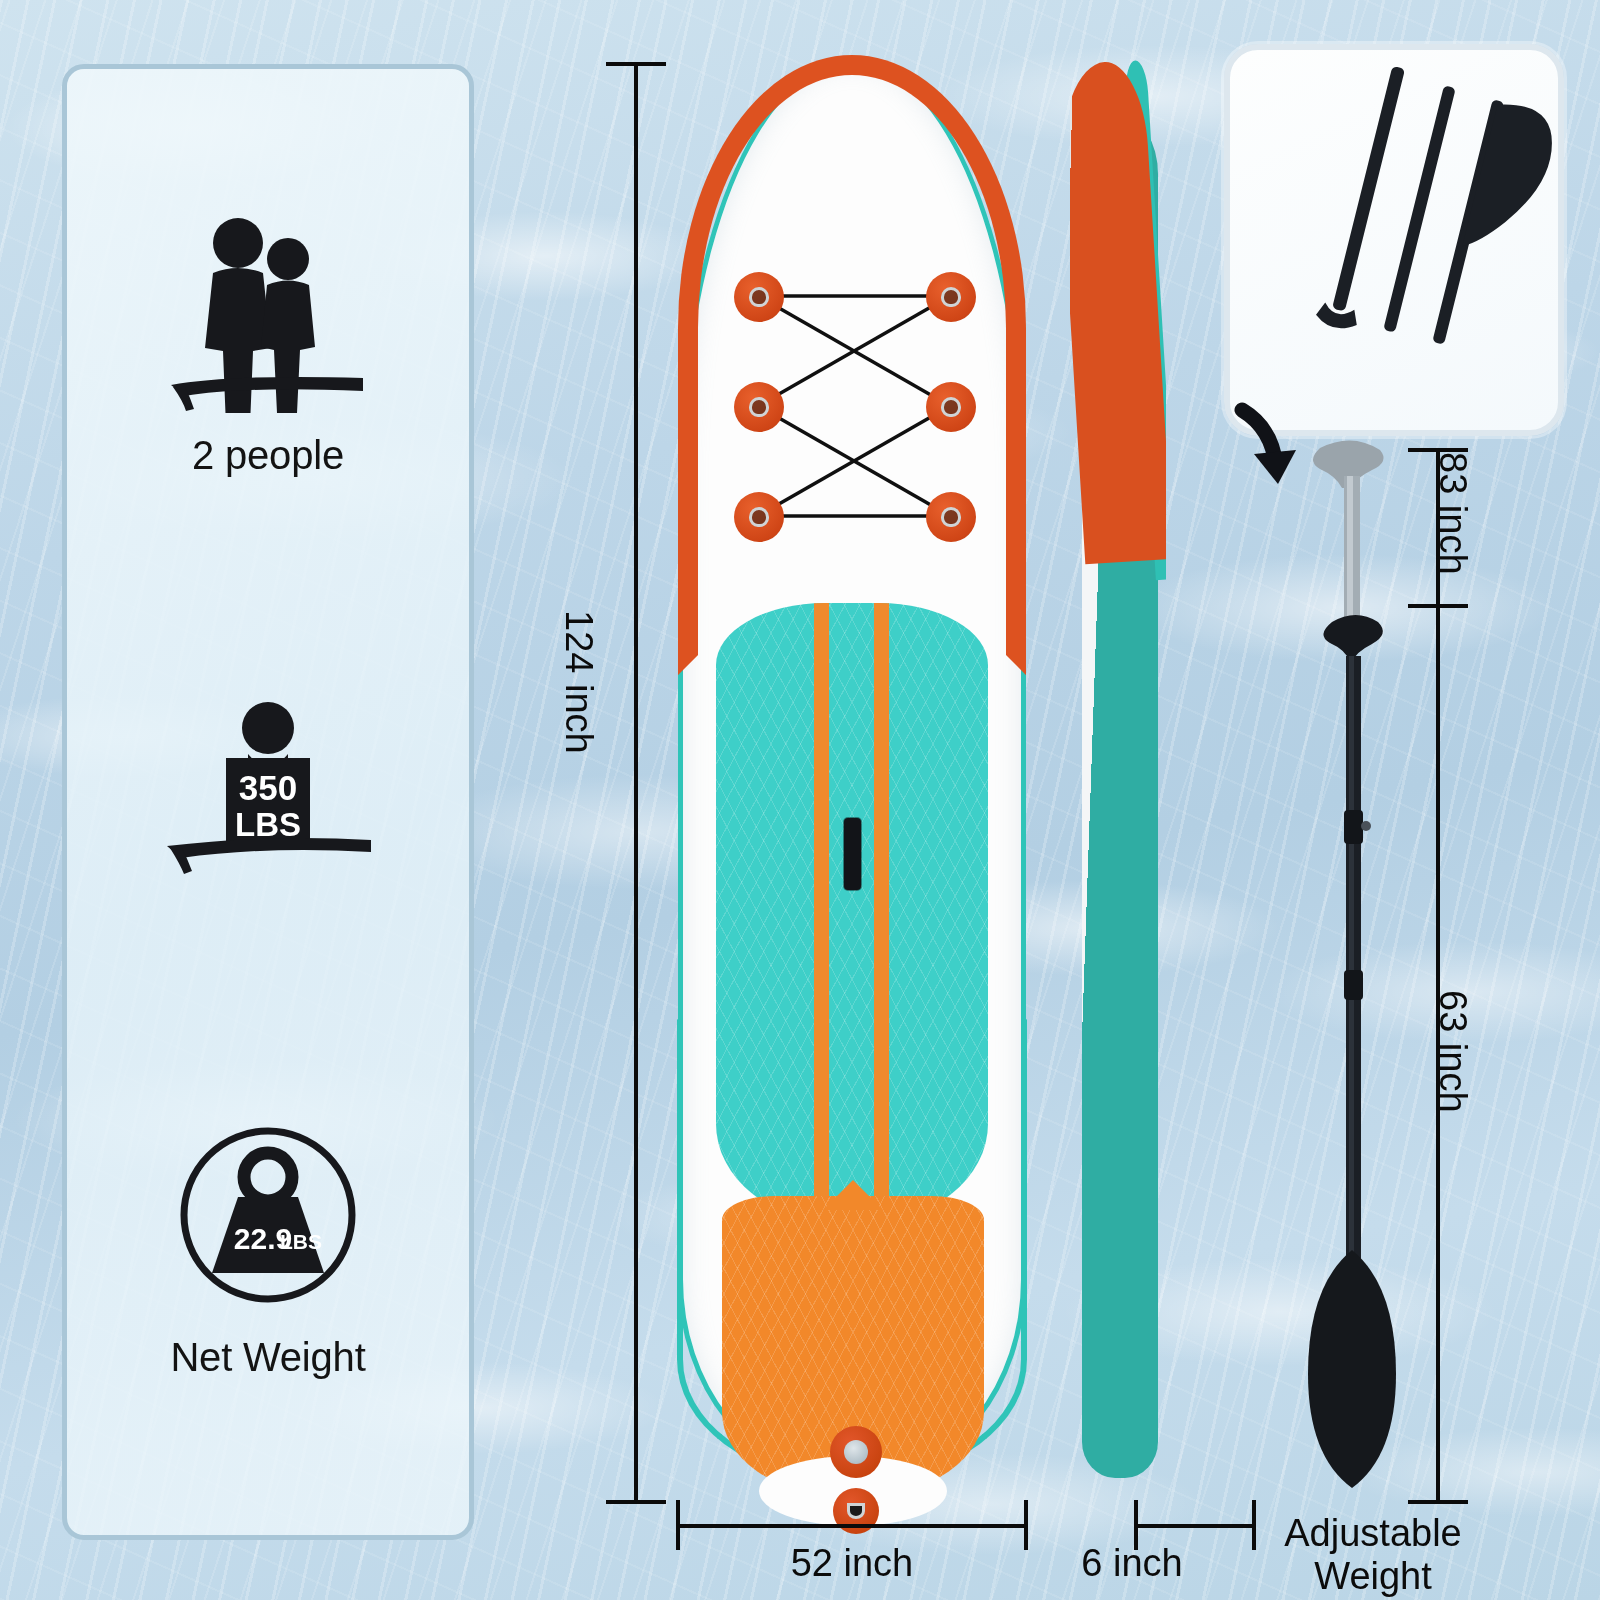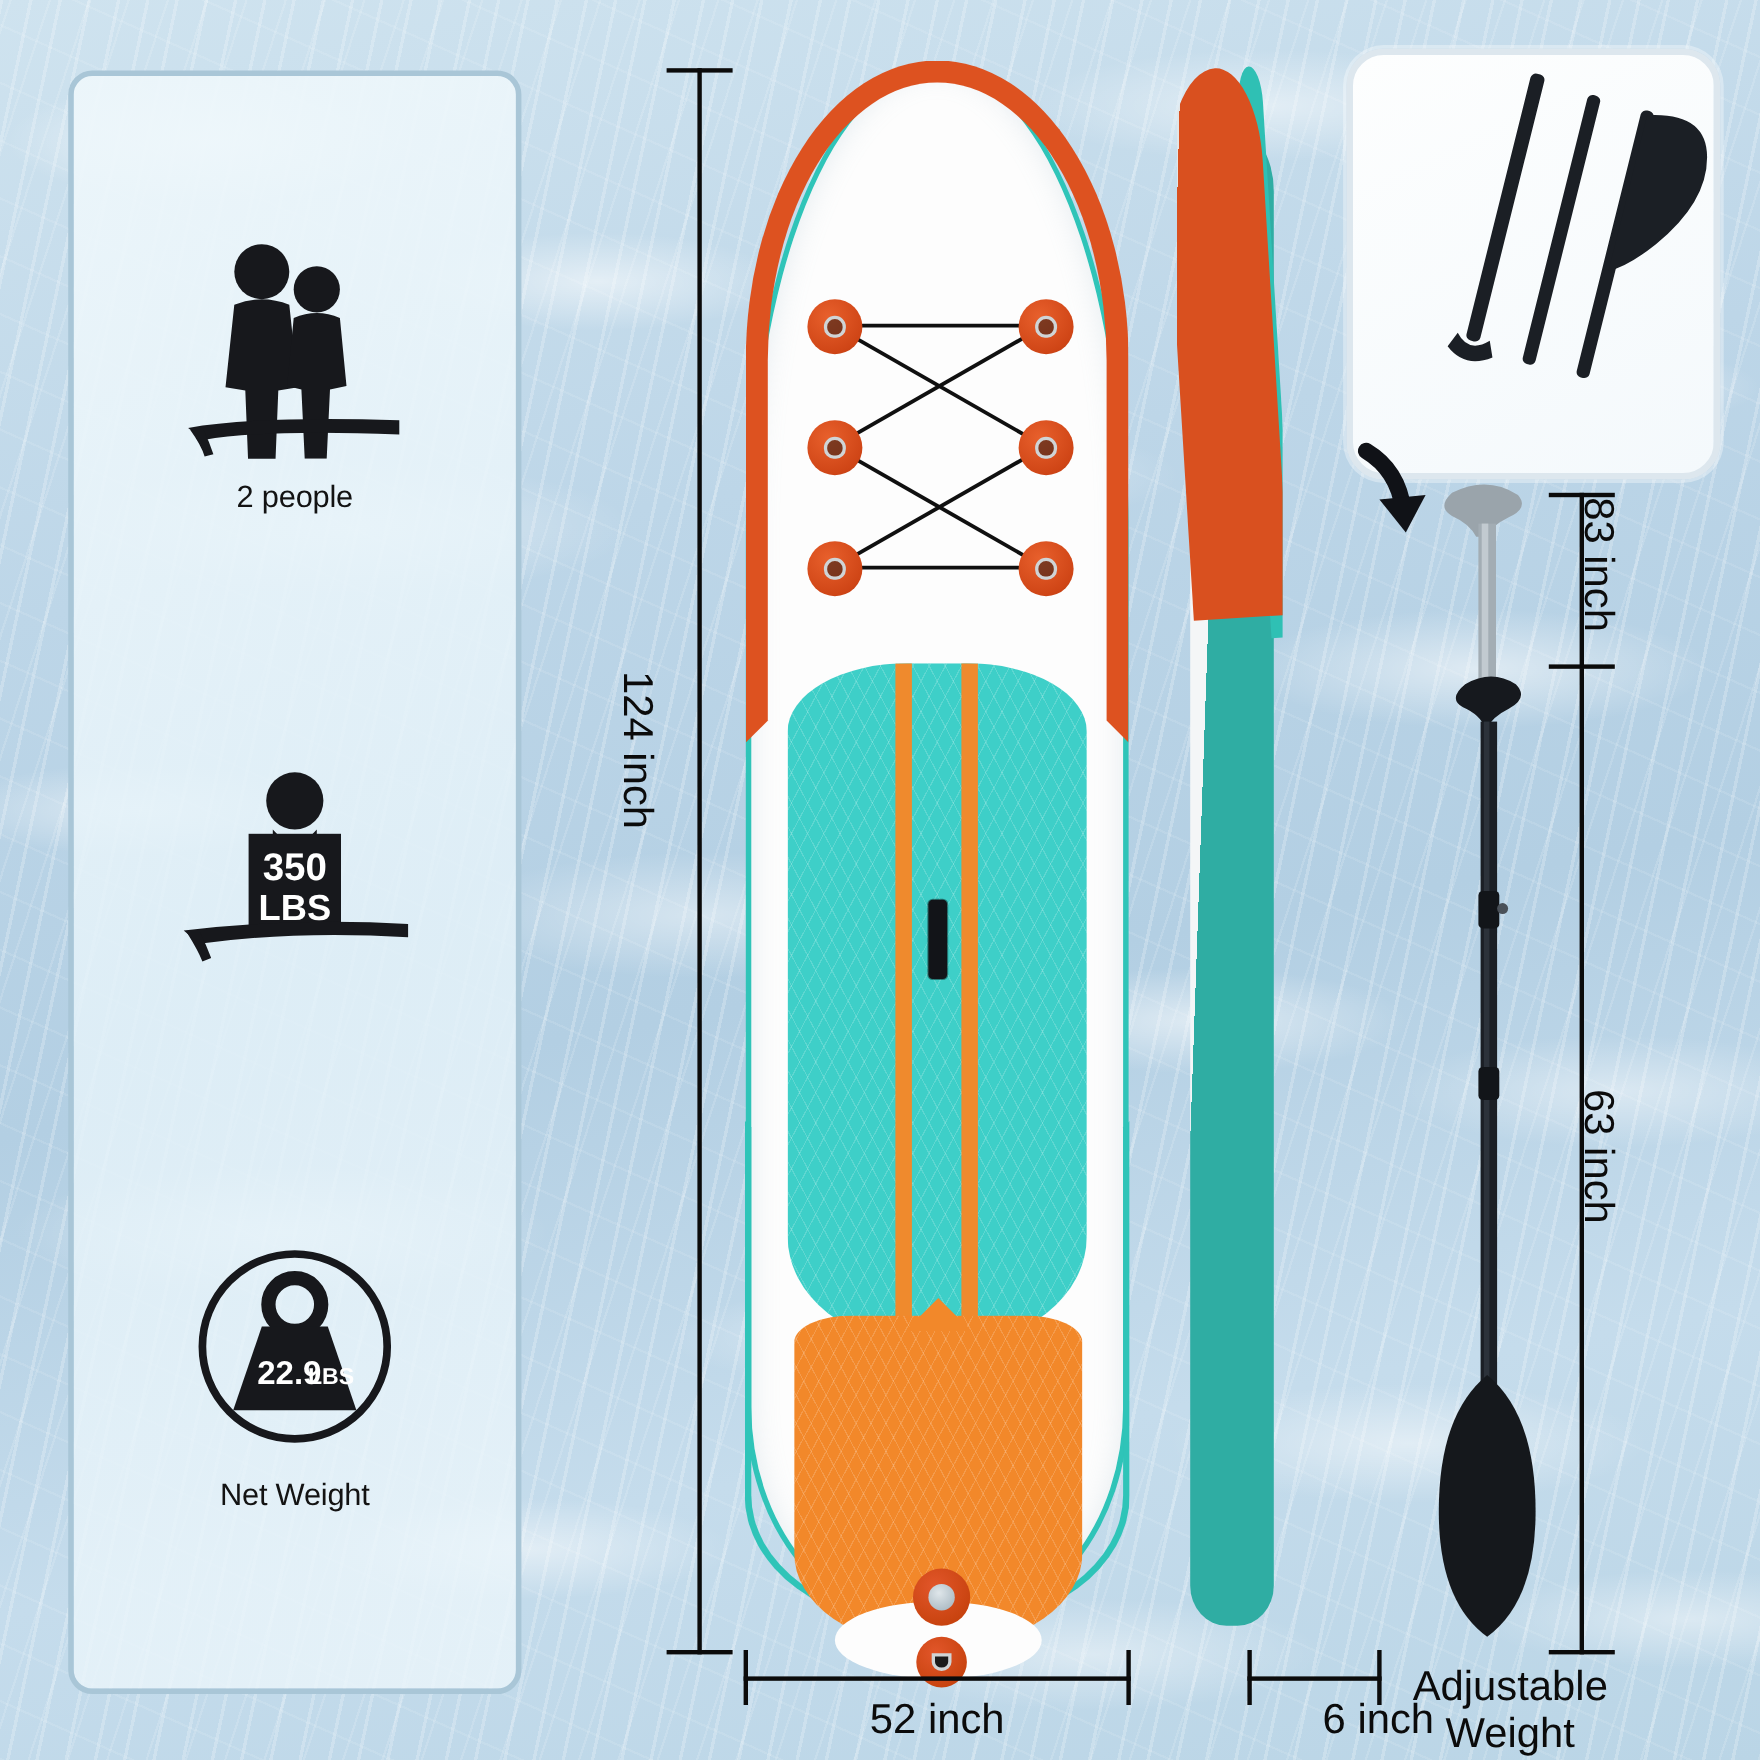--- a/index.html
+++ b/index.html
@@ -55,7 +55,7 @@
   .spec-item { display:flex; flex-direction:column; align-items:center; width:100%; }
   .spec-icon { display:flex; align-items:center; justify-content:center; }
   .spec-label {
-    margin-top: 20px; font-size: 28px; color: #131313; letter-spacing: -0.2px;
+    margin-top: 20px; font-size: 40px; color: #131313; letter-spacing: -0.2px;
     text-align:left; line-height: 1.1;
   }
 

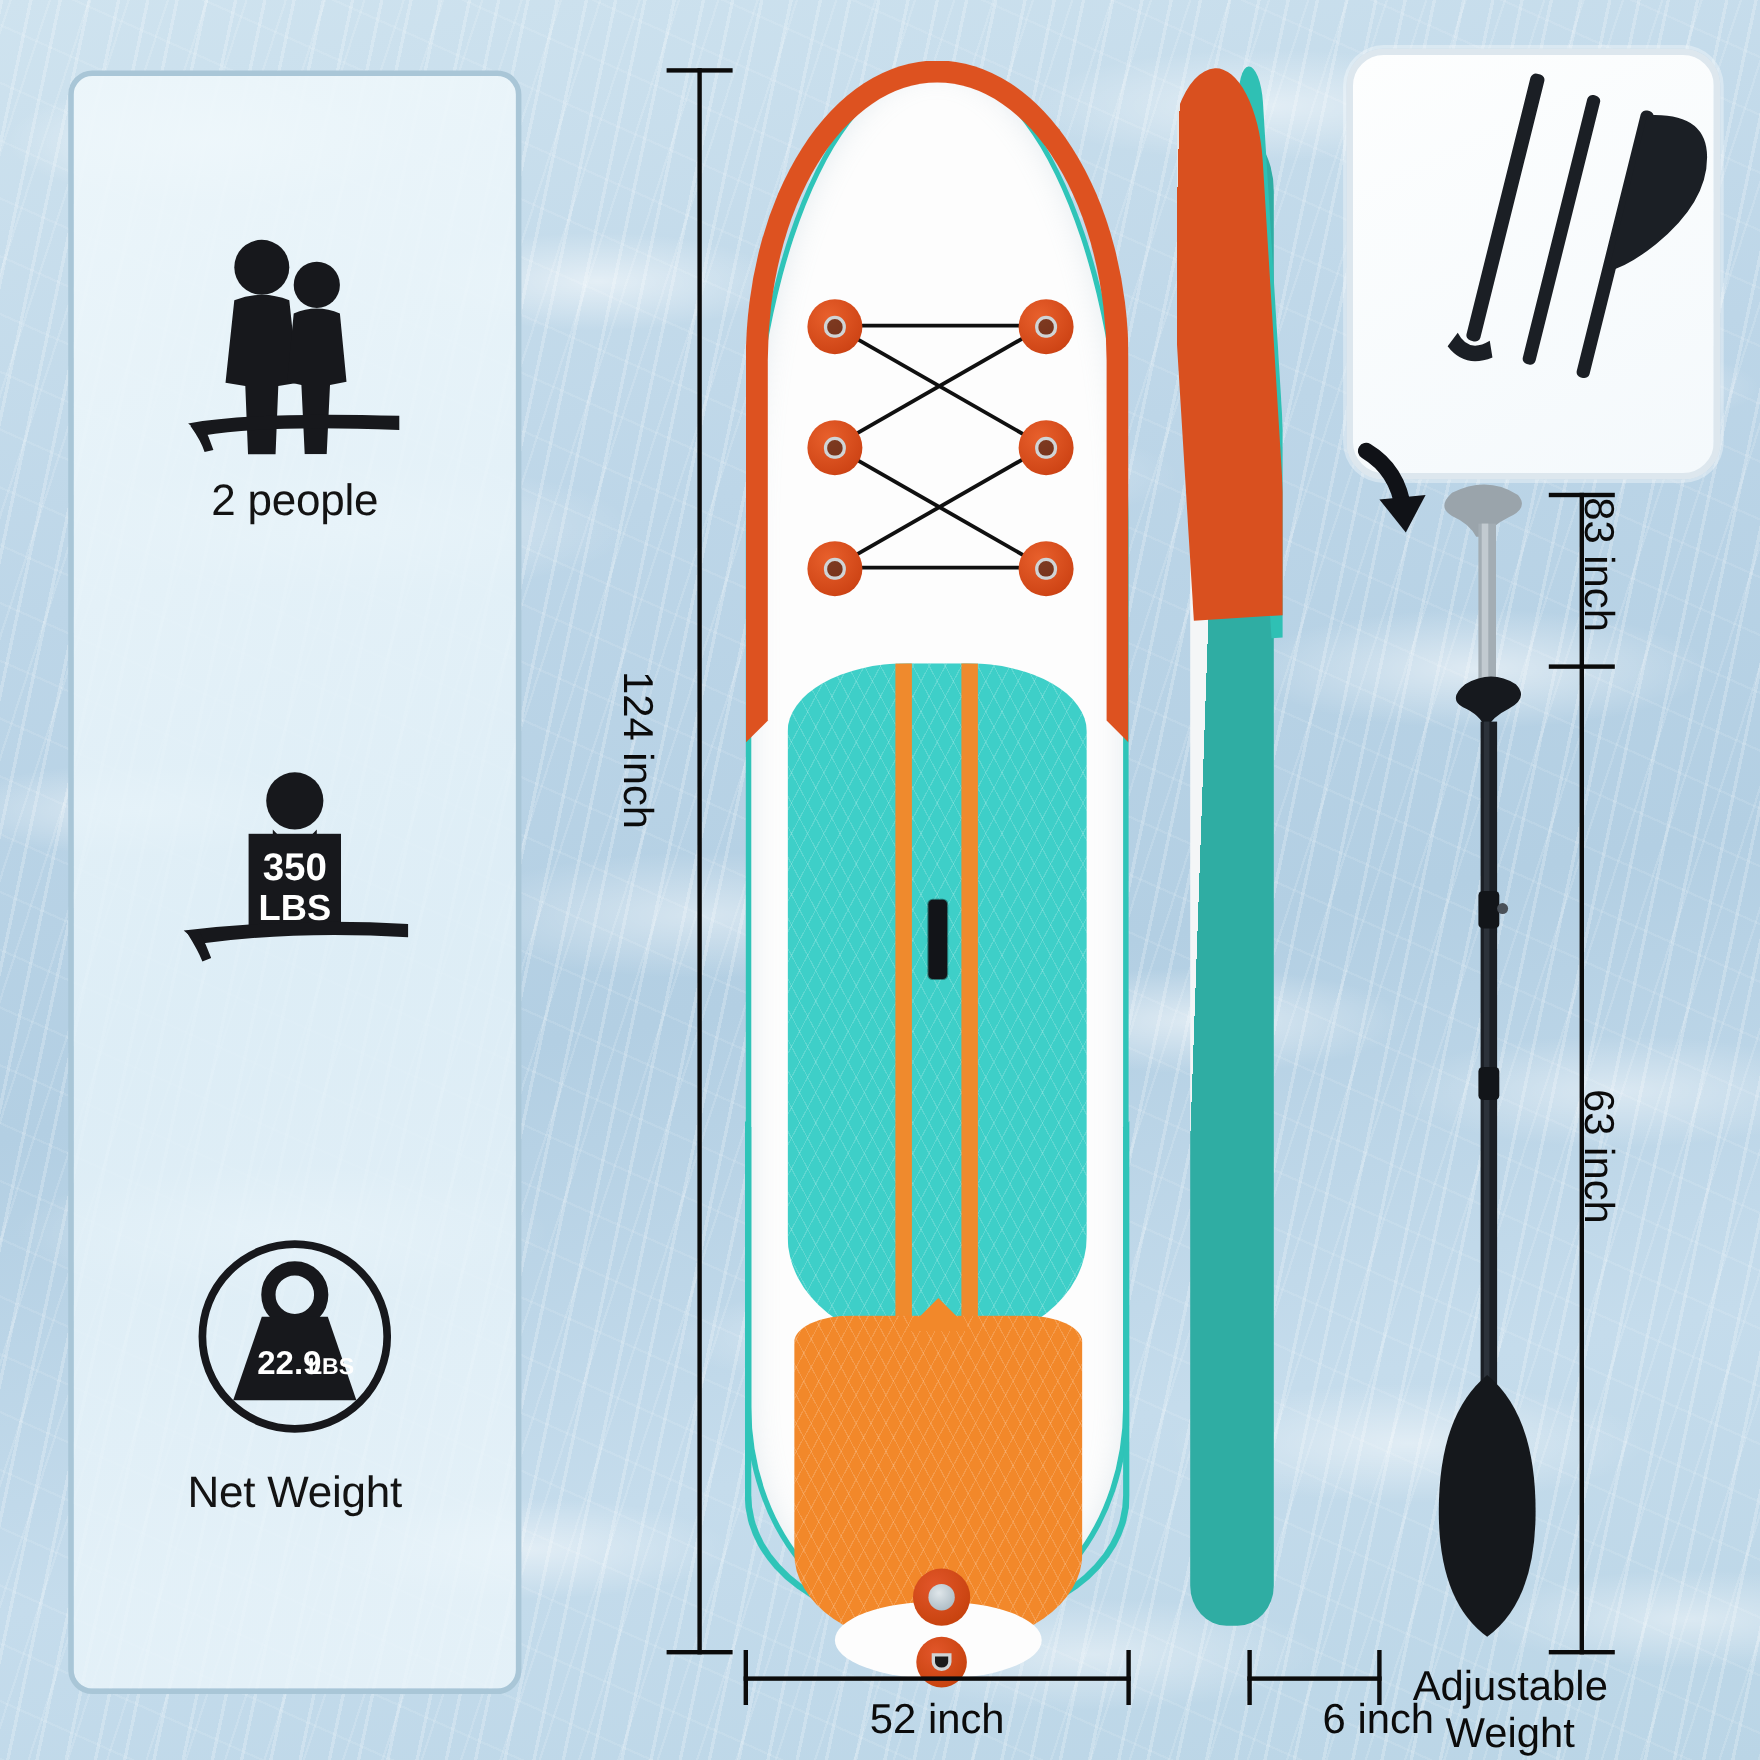--- a/index.html
+++ b/index.html
@@ -317,7 +317,7 @@
   <div class="dimline-h" style="left:1134px; top:1524px; width:122px;"></div>
   <div class="cap-v" style="left:1134px; top:1500px; height:50px;"></div>
   <div class="cap-v" style="left:1252px; top:1500px; height:50px;"></div>
-  <div class="dim-label-h" style="left:1173px; top:1542px; width:160px;">6 inch</div>
+  <div class="dim-label-h" style="left:1052px; top:1542px; width:160px;">6 inch</div>
 </div>
 
 <div class="lay" id="paddle-box">

